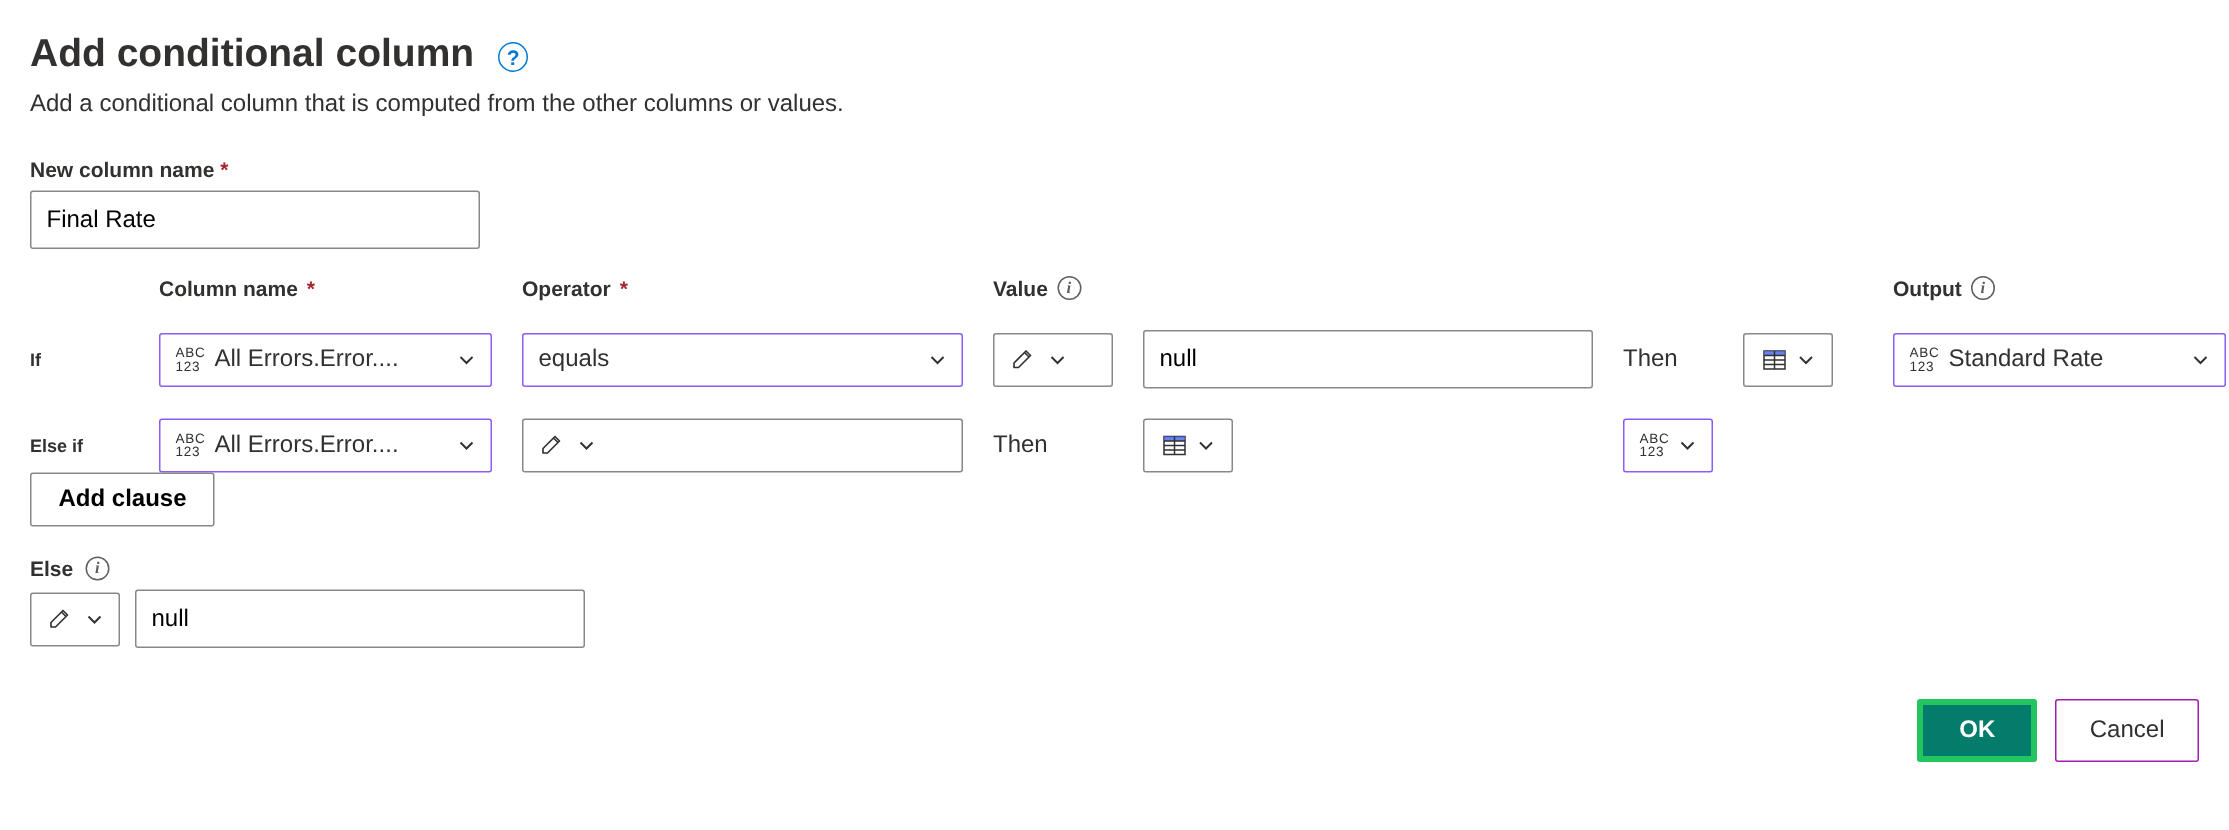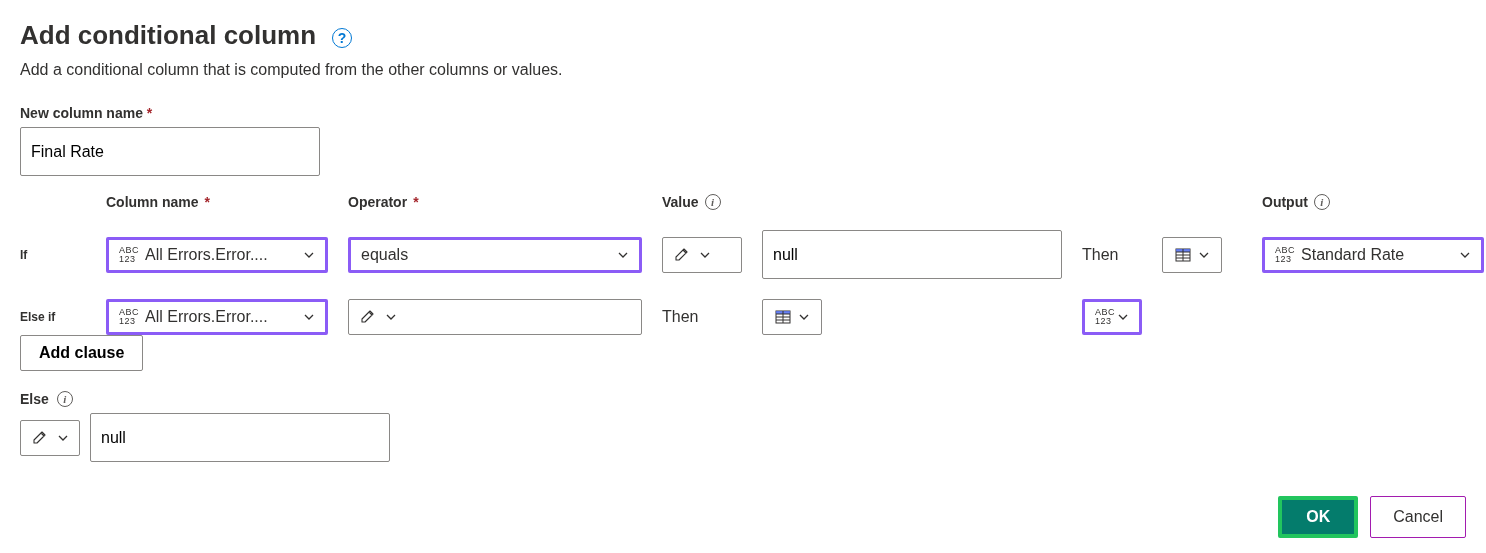--- a/index.html
+++ b/index.html
@@ -28,7 +28,7 @@
     padding: 6px 10px;
     font-size: 16px;
     font-family: inherit;
-    height: 49px;
+    height: 39px;
     outline: none;
     background: #fff;
   }

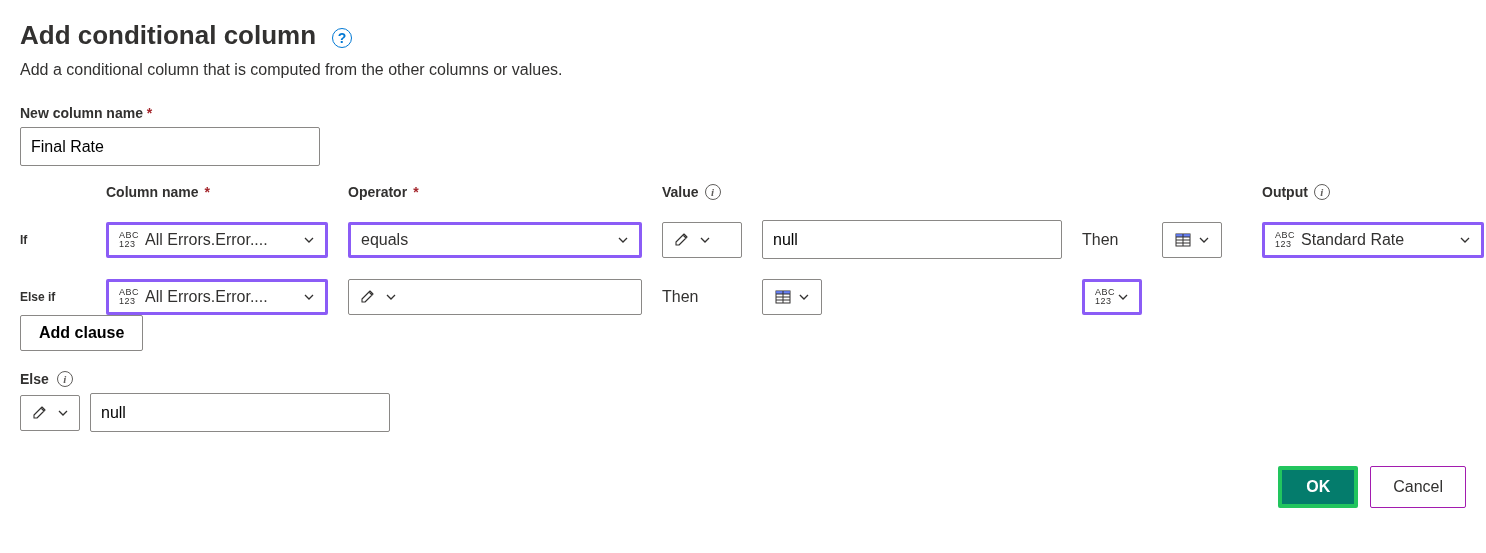--- a/index.html
+++ b/index.html
@@ -37,7 +37,7 @@
   .hdr { font-weight: 600; font-size: 14px; display: flex; align-items: center; gap: 6px; }
   .dropdown {
     display: flex; align-items: center; justify-content: space-between;
-    border: 3px solid #8b5cf6; border-radius: 2px; height: 36px;
+    border: 1px solid #8b5cf6; border-radius: 2px; height: 36px;
     padding: 0 10px; background: #fff; cursor: pointer; font-size: 16px;
     overflow: hidden; white-space: nowrap;
   }

